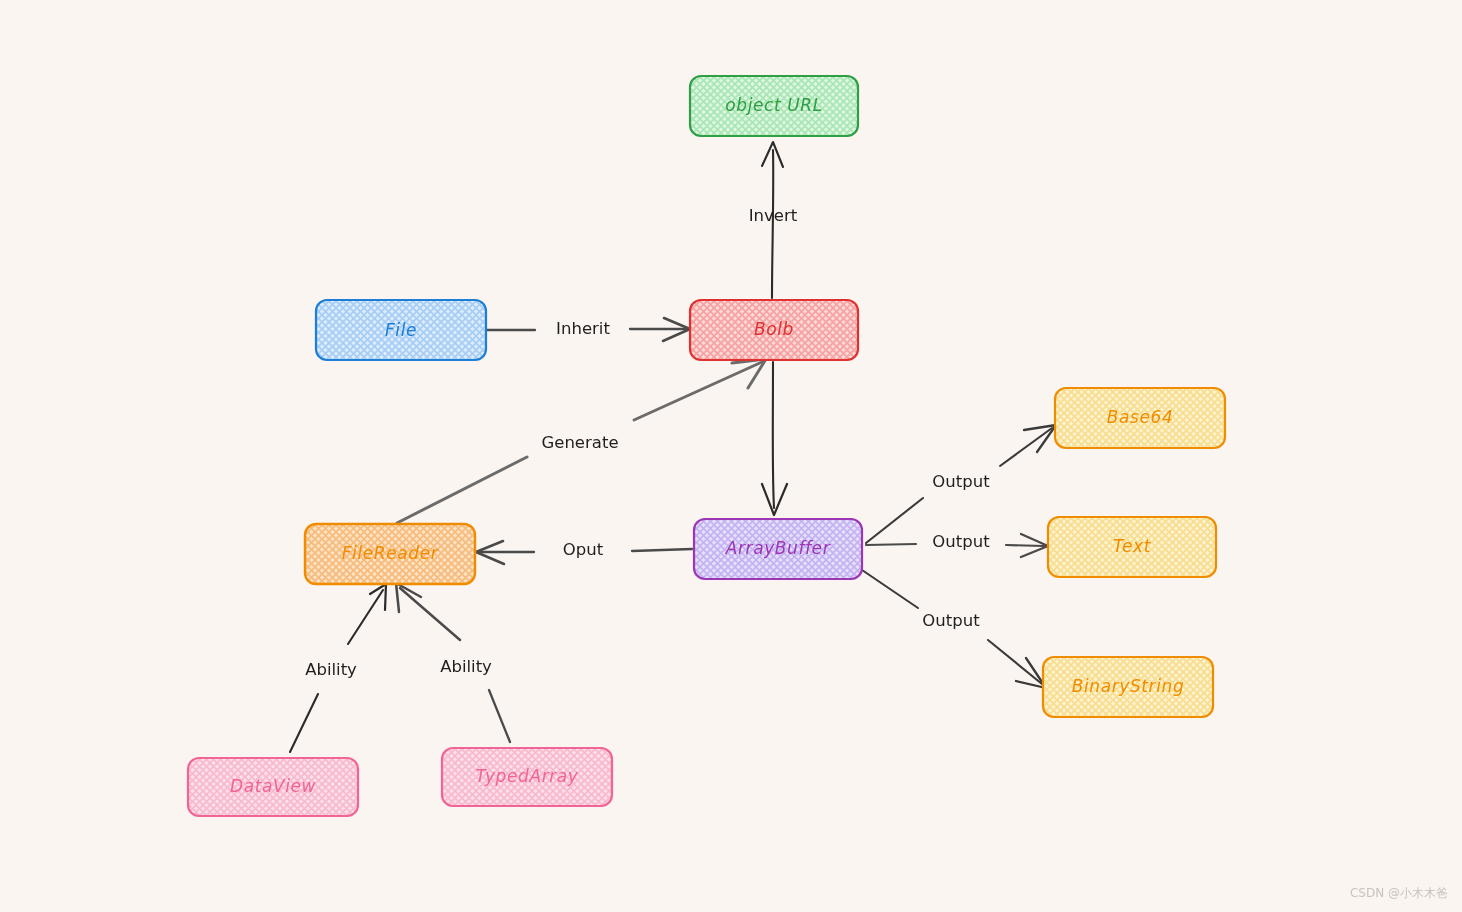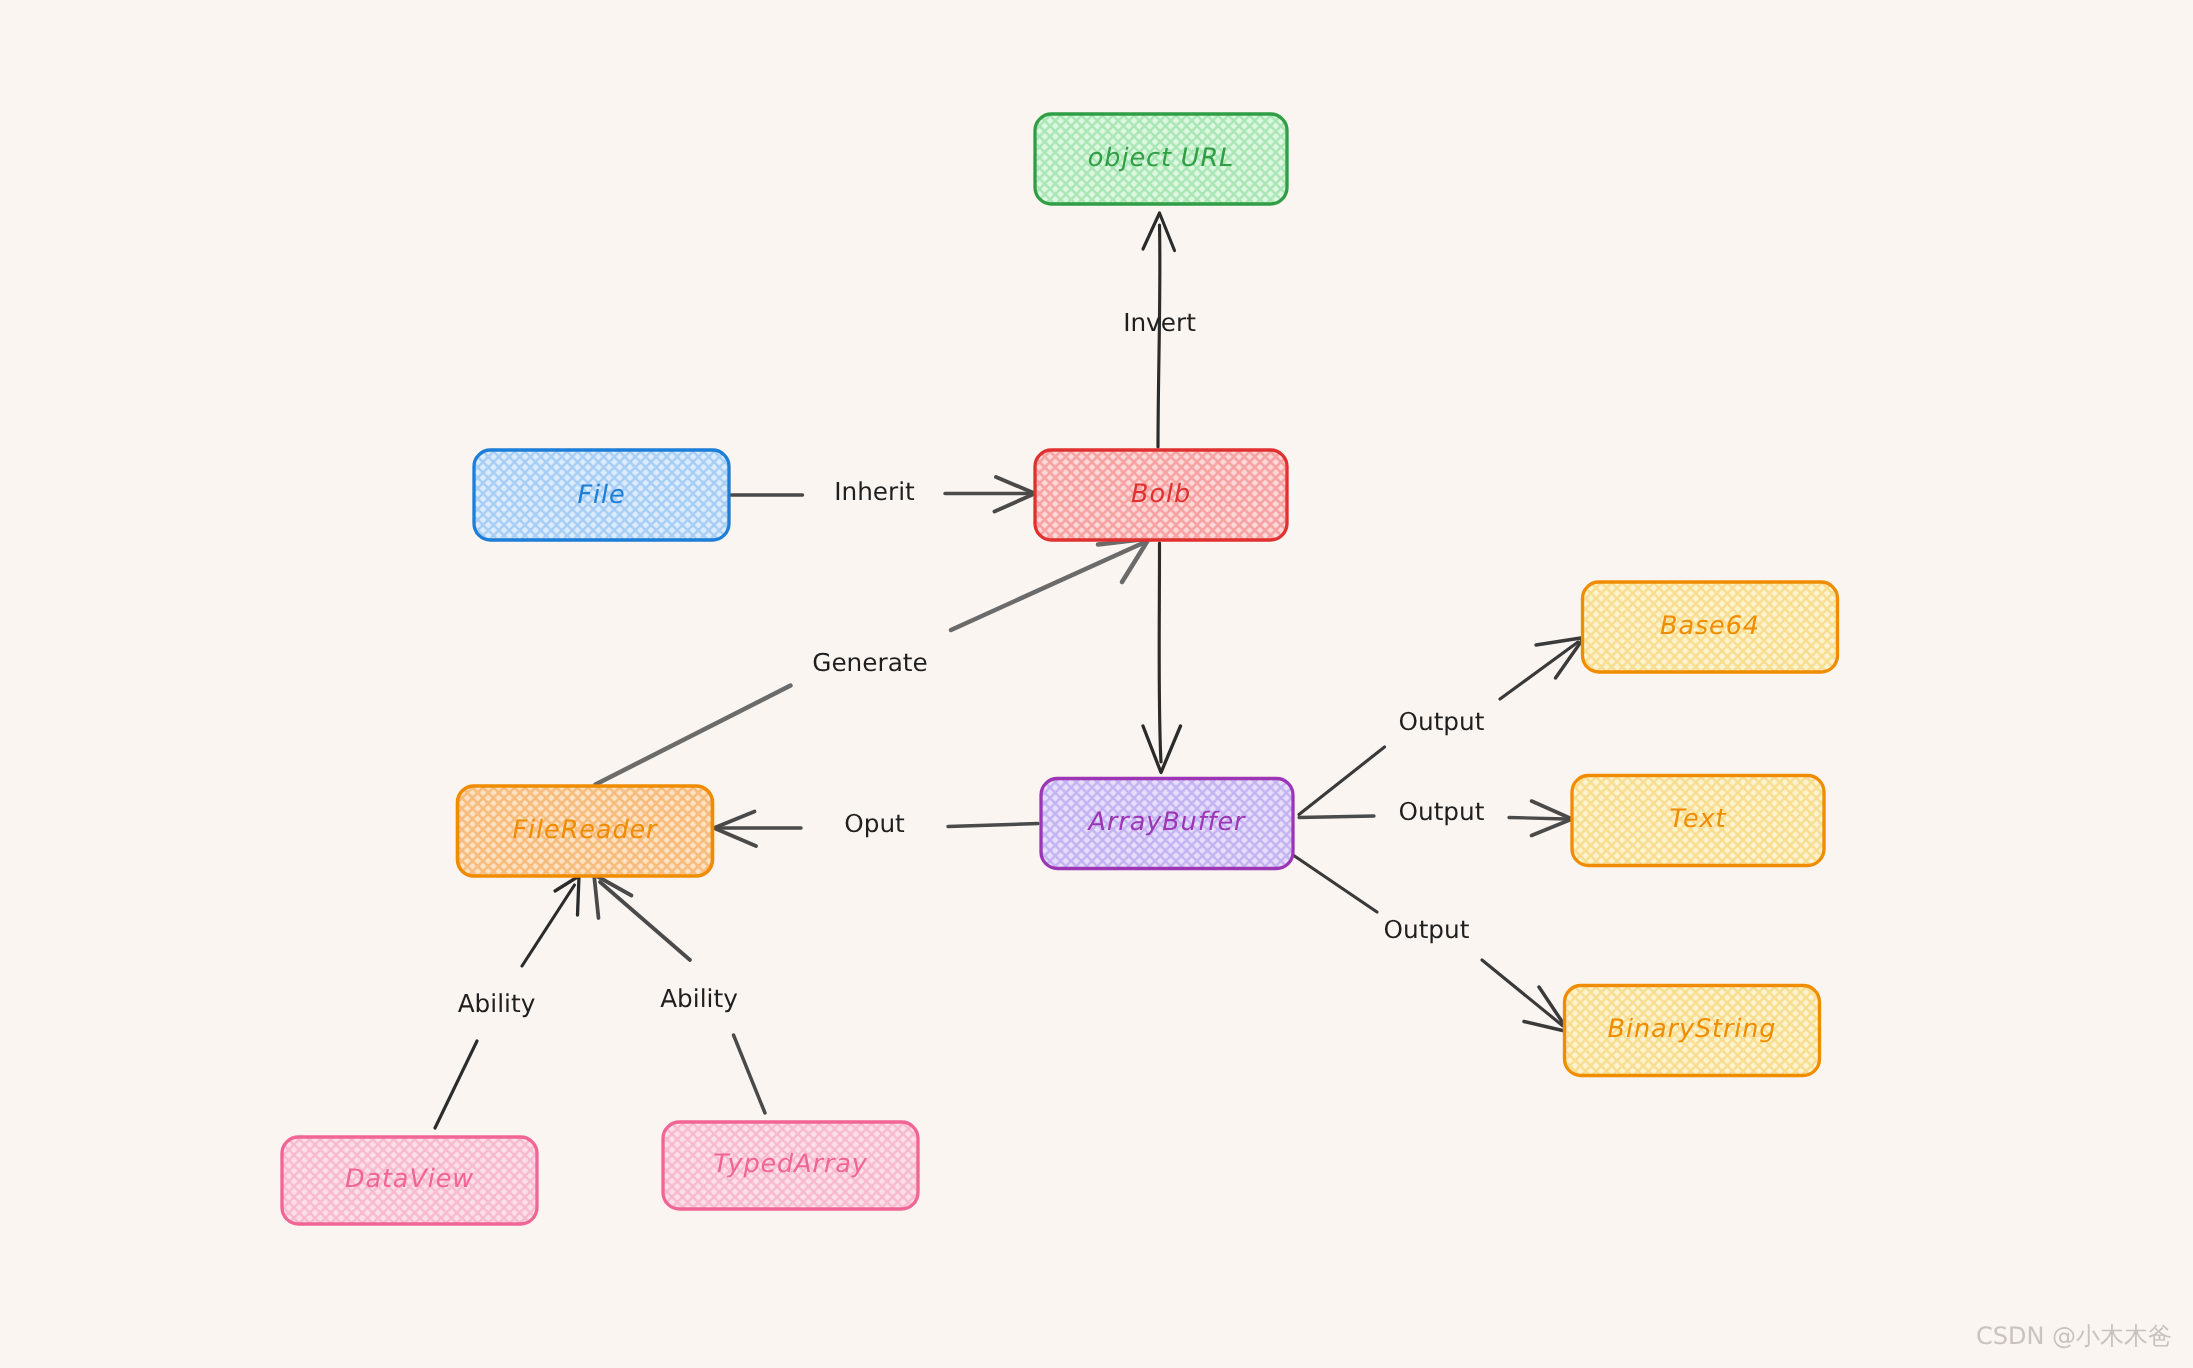--- a/index.html
+++ b/index.html
@@ -43,7 +43,7 @@
     right: 14px;
     bottom: 10px;
     font-family: "DejaVu Sans", sans-serif;
-    font-size: 16px;
+    font-size: 12px;
     color: #c9c2bd;
     user-select: none;
     white-space: nowrap;

